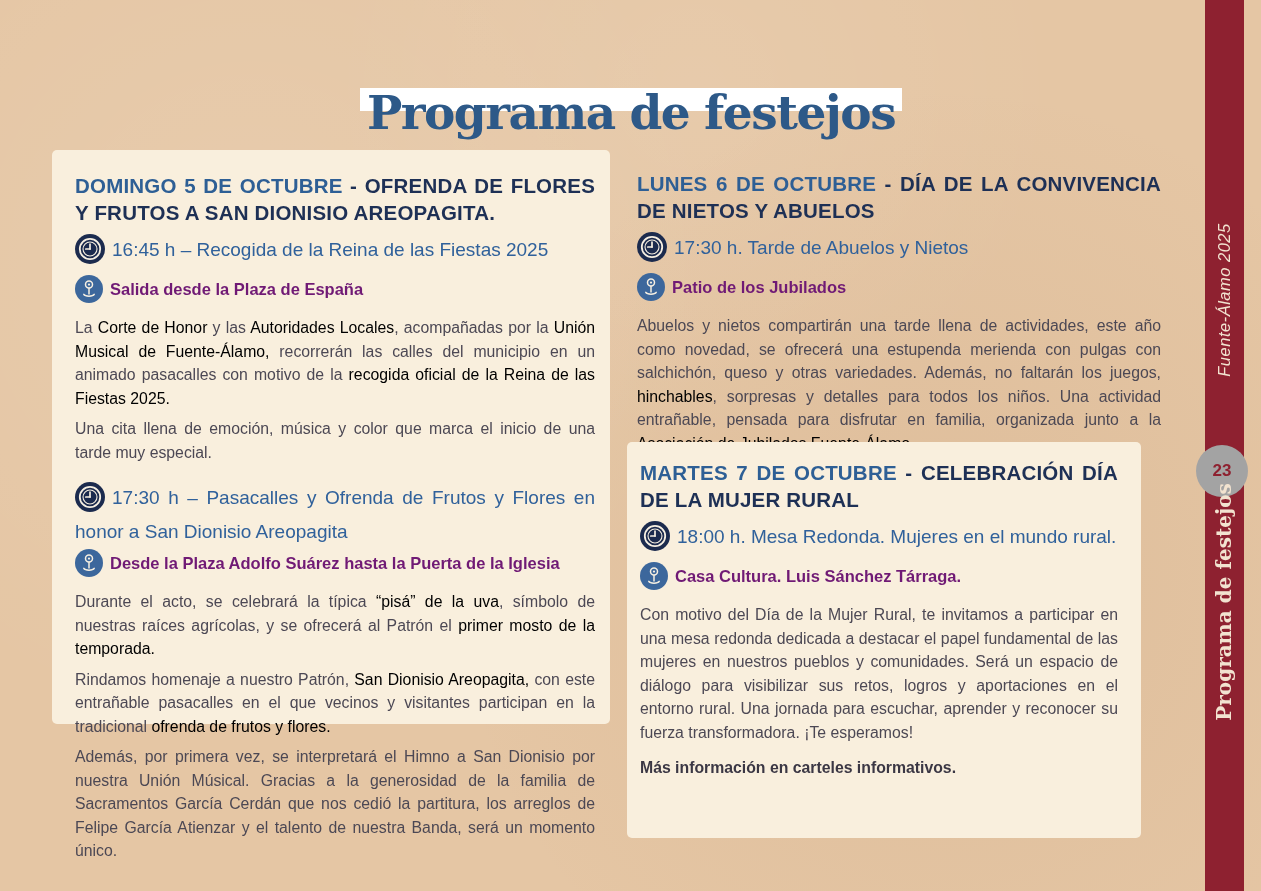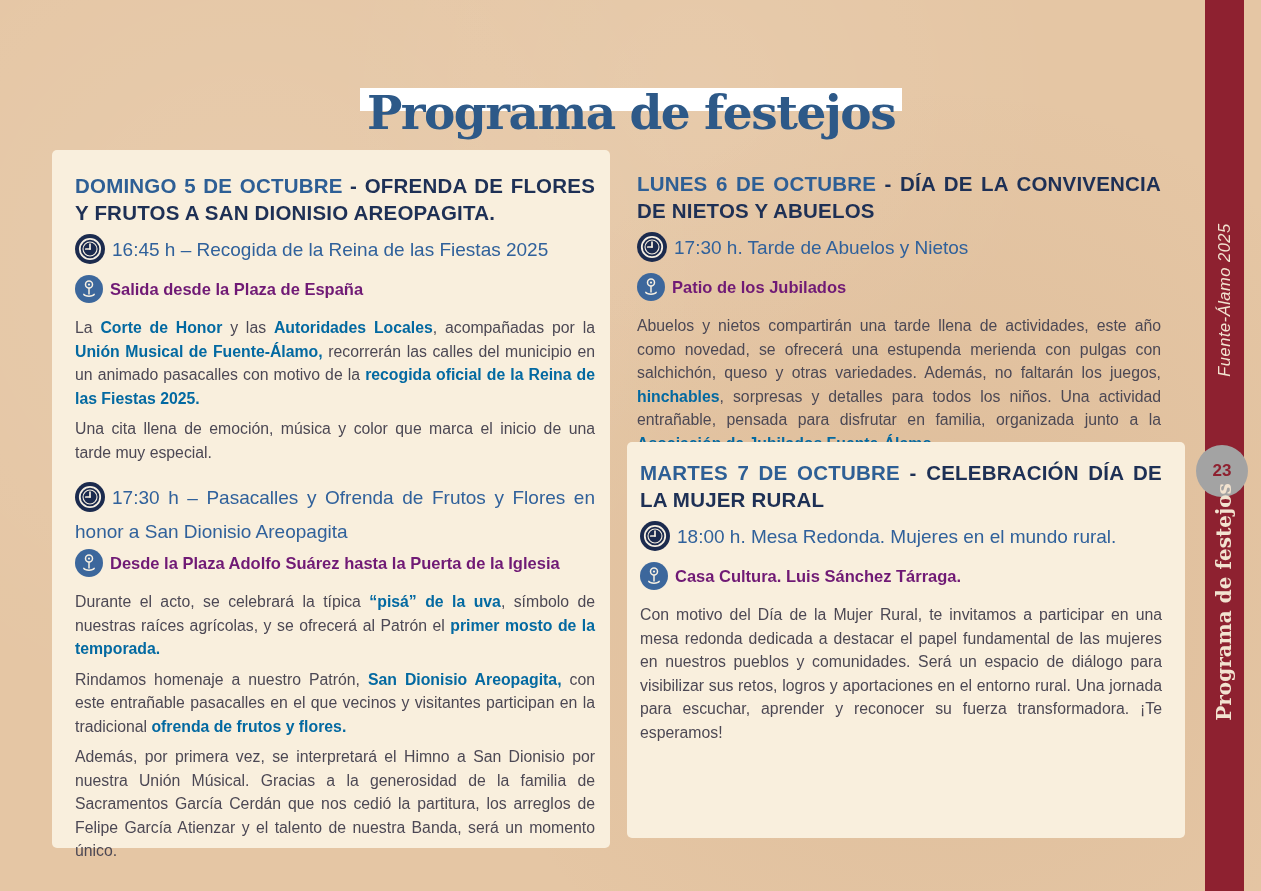--- a/index.html
+++ b/index.html
@@ -19,7 +19,7 @@
     color:#2d5988; white-space:nowrap;
   }
   .card { position:absolute; background:#f9efdd; border-radius:5px; box-sizing:border-box; }
-  .card-left  { left:52px;  top:150px; width:558px; height:698px; padding:22px 15px 0 23px; }
+  .card-left  { left:52px;  top:150px; width:558px; height:574px; padding:22px 15px 0 23px; }
   .section-lunes { position:absolute; left:637px; top:170px; width:524px; }
   .card-martes { left:627px; top:442px; width:558px; height:396px; padding:17px 23px 0 13px; }
 

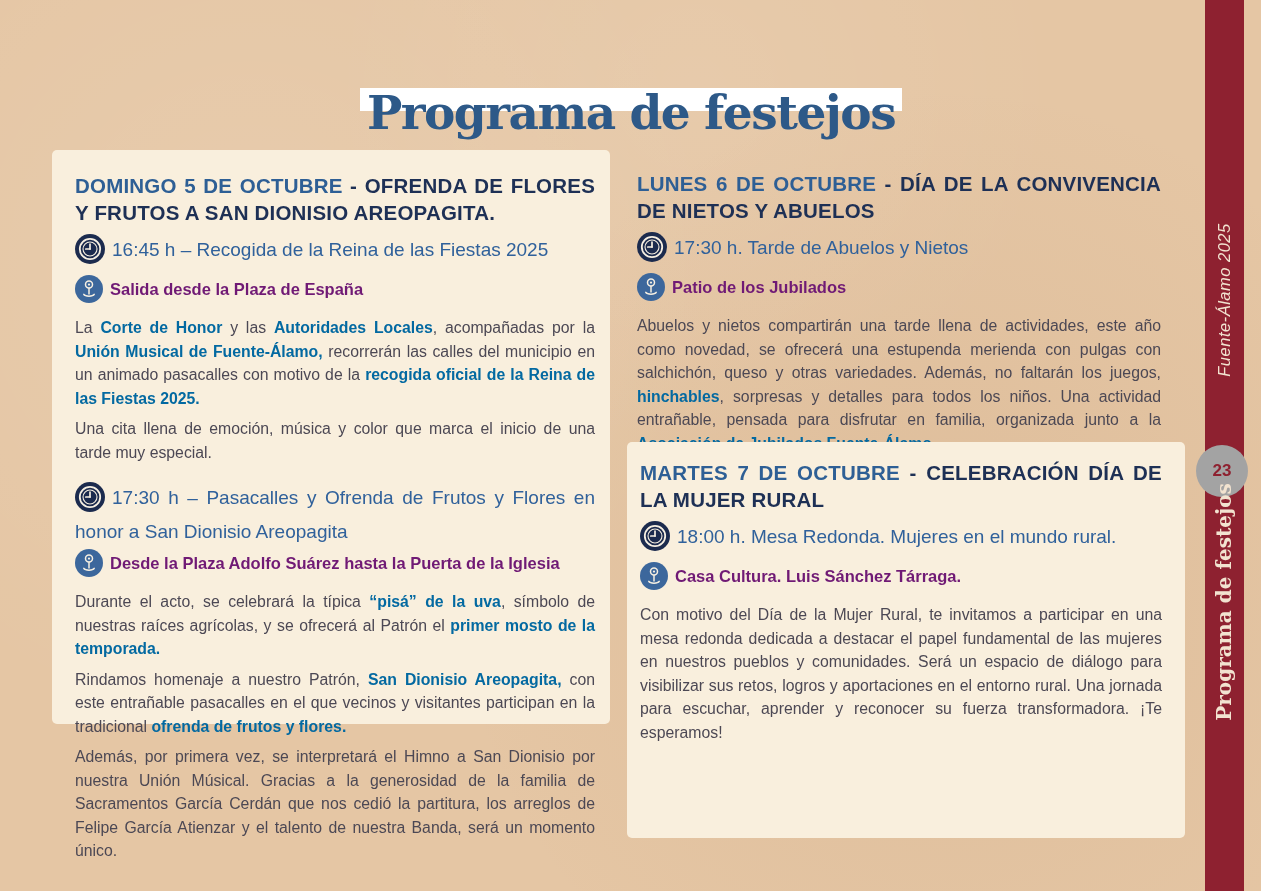--- a/index.html
+++ b/index.html
@@ -36,7 +36,7 @@
   .place-line .icon { vertical-align:-8px; }
 
   p.body { margin:7px 0; font-size:15.8px; line-height:23.5px; color:#4c4854; text-align:justify; }
-  p.body b { font-weight:700; color:#0369a1; }
+  p.body b { font-weight:400; color:#000000; }
   p.note { margin:12px 0 0 0; font-size:15.8px; line-height:23px; color:#3b3744; font-weight:700; }
   .session2 { margin-top:18px; }
 

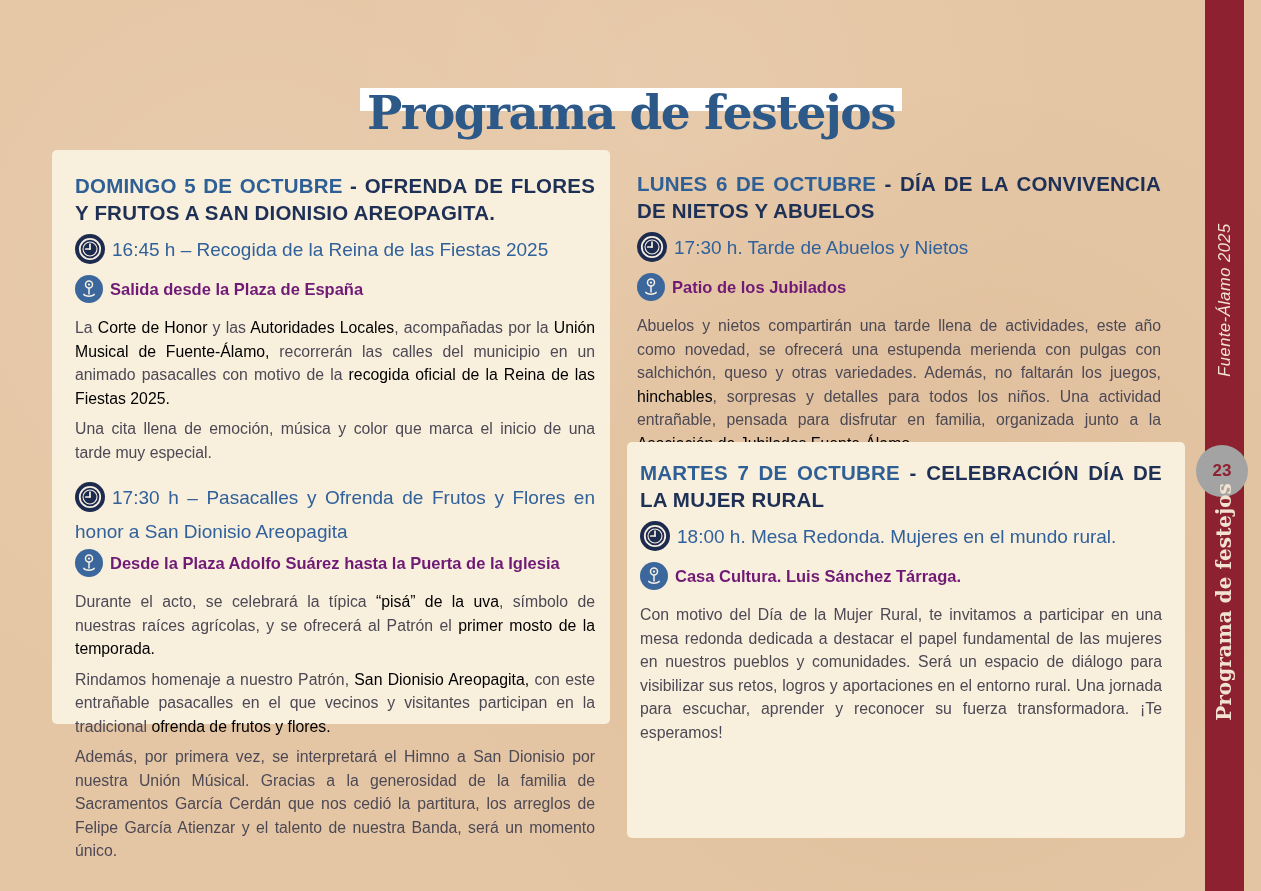--- a/index.html
+++ b/index.html
@@ -21,7 +21,7 @@
   .card { position:absolute; background:#f9efdd; border-radius:5px; box-sizing:border-box; }
   .card-left  { left:52px;  top:150px; width:558px; height:574px; padding:22px 15px 0 23px; }
   .section-lunes { position:absolute; left:637px; top:170px; width:524px; }
-  .card-martes { left:627px; top:442px; width:558px; height:396px; padding:17px 23px 0 13px; }
+  .card-martes { left:627px; top:442px; width:514px; height:396px; padding:17px 23px 0 13px; }
 
   .event-title {
     margin:0 0 8px 0; font-size:20.5px; line-height:27px; font-weight:700;

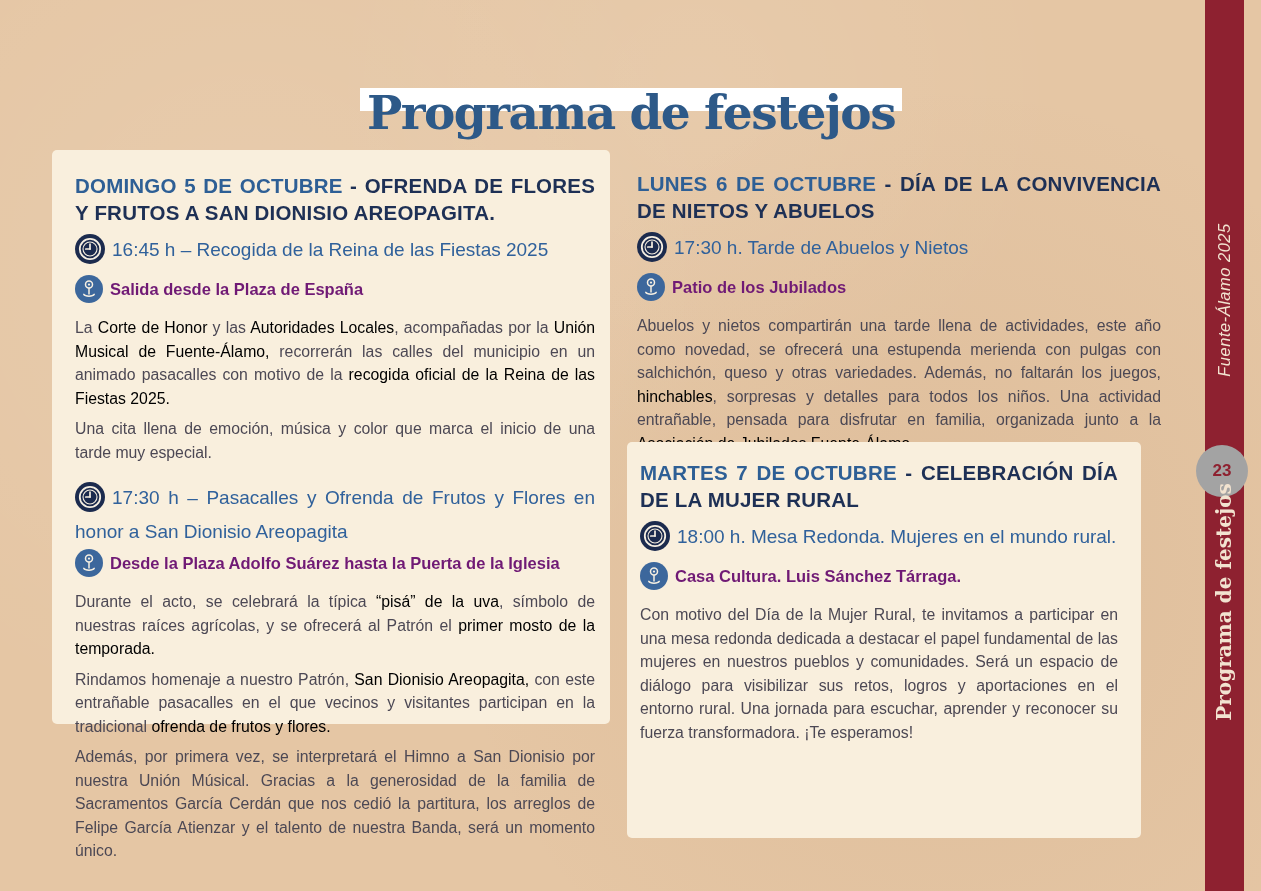--- a/index.html
+++ b/index.html
@@ -160,6 +160,7 @@
         </svg></span><span>Casa Cultura. Luis Sánchez Tárraga.</span>
   </div>
   <p class="body"><span>Con motivo del Día de la Mujer Rural, te invitamos a participar en una mesa redonda dedicada a destacar el papel fundamental de las mujeres en nuestros pueblos y comunidades. Será un espacio de diálogo para visibilizar sus retos, logros y aportaciones en el entorno rural. Una jornada para escuchar, aprender y reconocer su fuerza transformadora. ¡Te esperamos!</span></p>
+  <p class="note">Más información en carteles informativos.</p>
 </section>
 
 <div class="sidebar-bar"></div>

